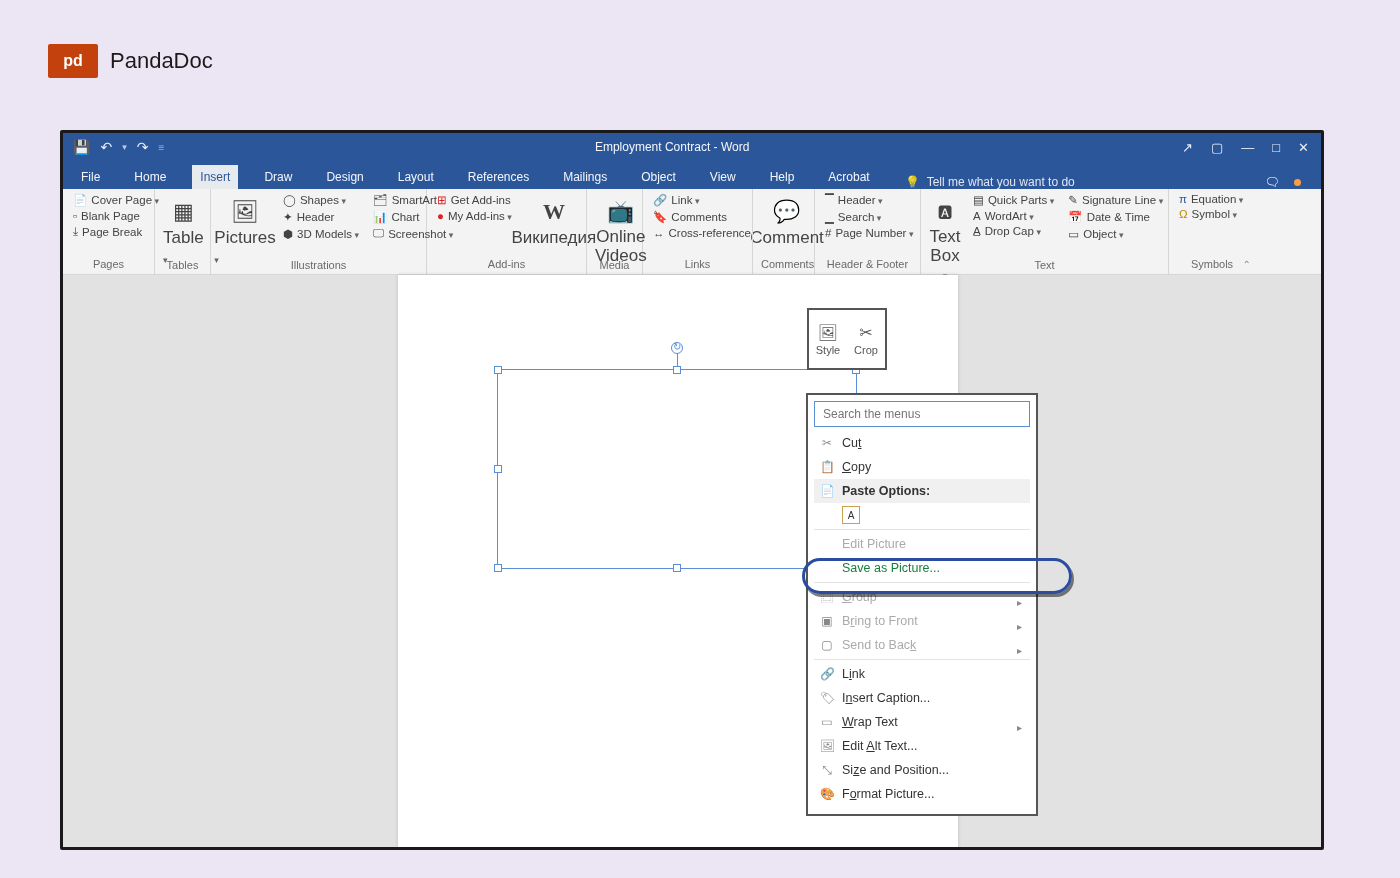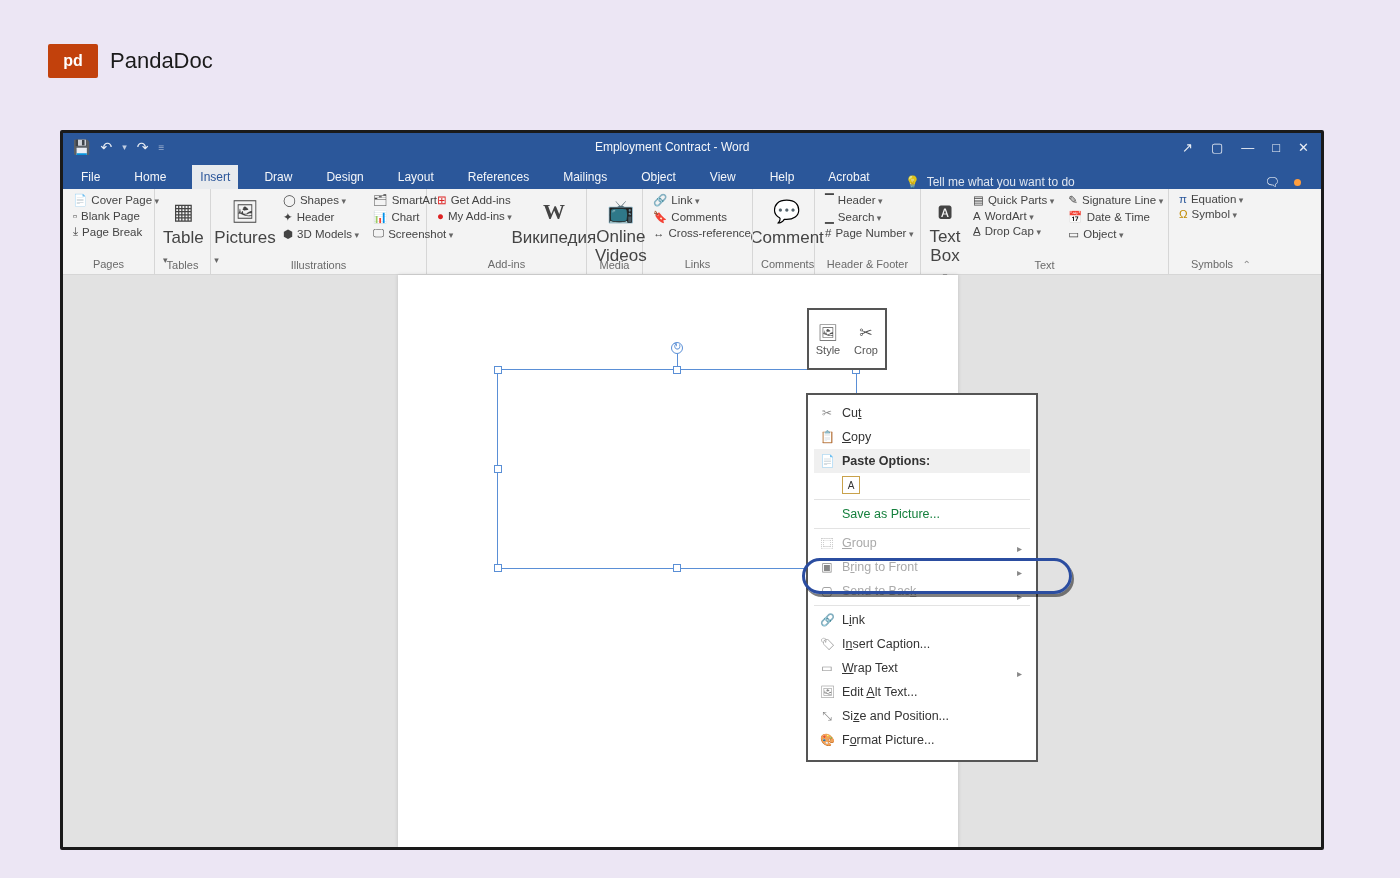--- a/index.html
+++ b/index.html
@@ -429,6 +429,7 @@
     </div>
 
     <div class="ctx">
+      <input class="ctx-search" placeholder="Search the menus" style="">
       <div class="ctx-item">
           <span class="ctx-ico">✂</span>
           <span>Cu<u class="accel">t</u></span>

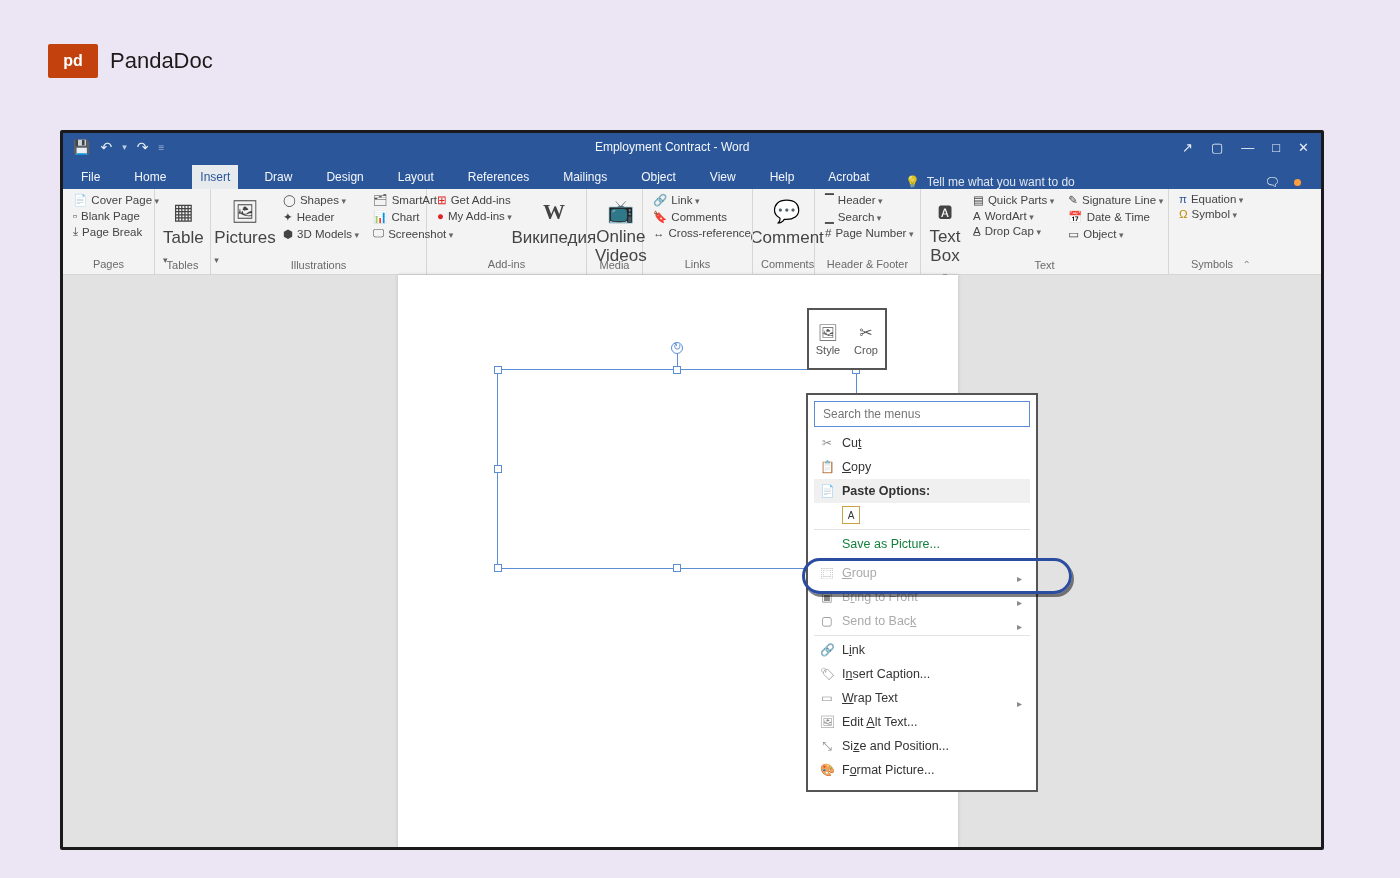--- a/index.html
+++ b/index.html
@@ -446,6 +446,10 @@
           <div class="paste-chip">A</div>
         </div>
       <div class="ctx-sep"></div>
+      <div class="ctx-item disabled">
+          <span class="ctx-ico"></span>
+          <span>Edit Picture</span>
+        </div>
       <div class="ctx-item" style="color:#15803d">
           <span class="ctx-ico"></span>
           <span>Save as Picture...</span>

